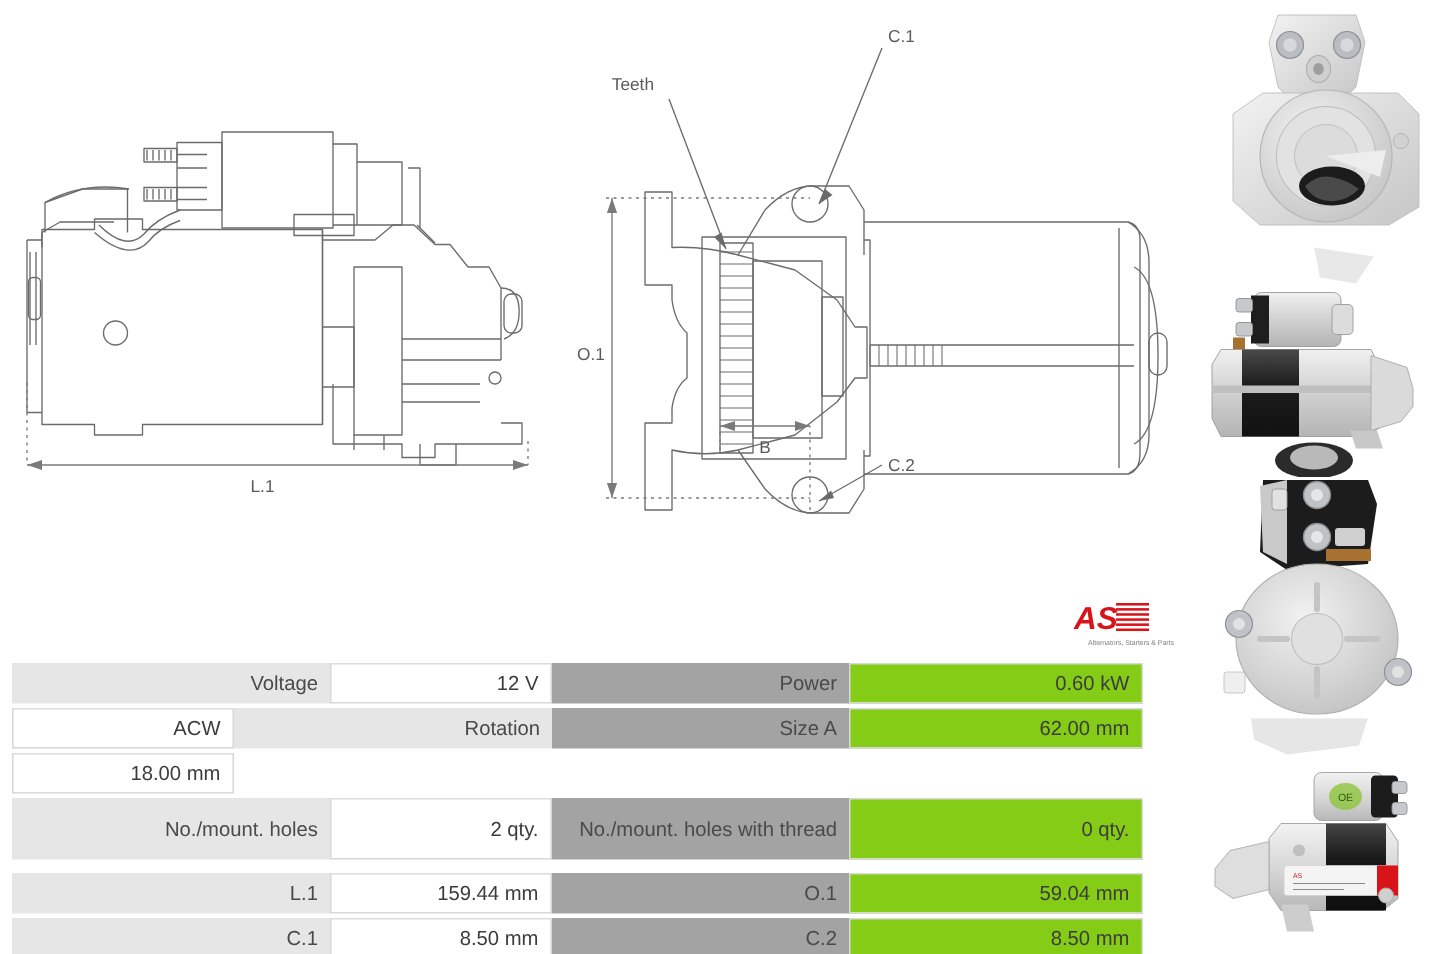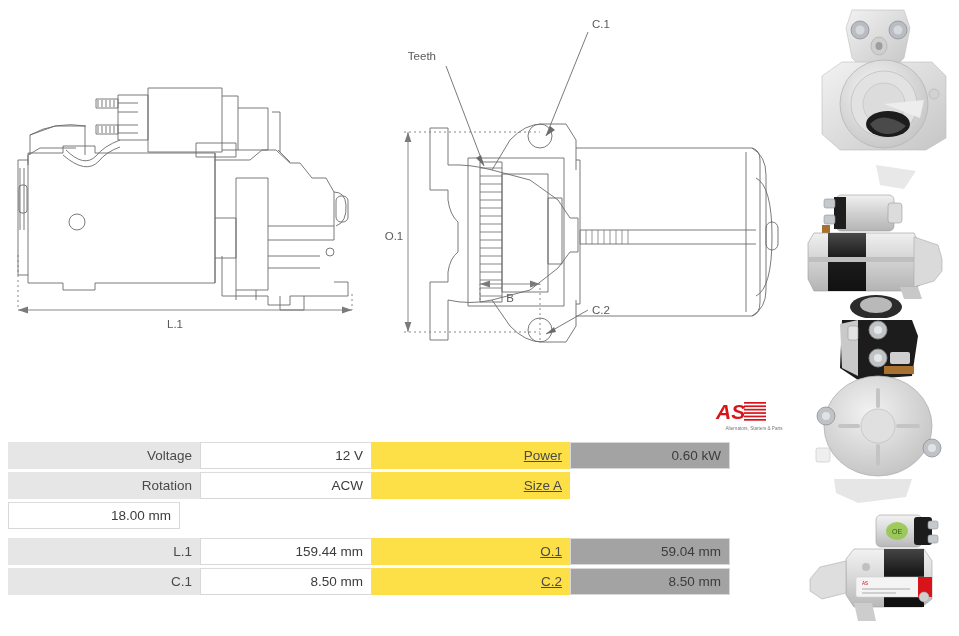--- a/index.html
+++ b/index.html
@@ -36,7 +36,7 @@
     font-size:13.5px;
     min-height:27px;
   }
-  .k{background:#e6e6e6;color:#4a4a4a;width:192px;flex:none;text-align:right;}
+  .k{background:#e6e6e6;color:#4a4a4a;width:212px;flex:none;text-align:right;}
   .v{background:#ffffff;color:#3c3c3c;width:172px;flex:none;border:1px solid #d8d8d8;border-top-color:#dcdcdc;}
   .k2{background:#fde047;color:#4a4a4a;width:198px;flex:none;text-align:right;text-decoration:underline;}
   .v2{background:#a3a3a3;color:#3c3c3c;width:160px;flex:none;border:1px solid #d8d8d8;}

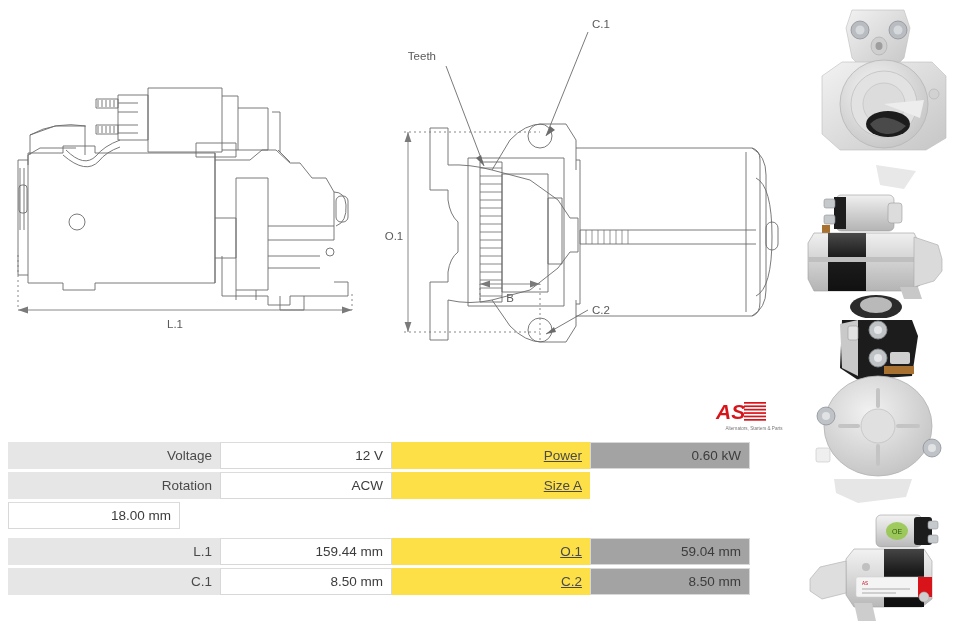--- a/index.html
+++ b/index.html
@@ -37,7 +37,7 @@
     min-height:27px;
   }
   .k{background:#e6e6e6;color:#4a4a4a;width:212px;flex:none;text-align:right;}
-  .v{background:#ffffff;color:#3c3c3c;width:172px;flex:none;border:1px solid #d8d8d8;border-top-color:#dcdcdc;}
+  .v{background:#ffffff;color:#3c3c3c;width:148px;flex:none;border:1px solid #d8d8d8;border-top-color:#dcdcdc;}
   .k2{background:#fde047;color:#4a4a4a;width:198px;flex:none;text-align:right;text-decoration:underline;}
   .v2{background:#a3a3a3;color:#3c3c3c;width:160px;flex:none;border:1px solid #d8d8d8;}
   .tall .cell{min-height:41px;}

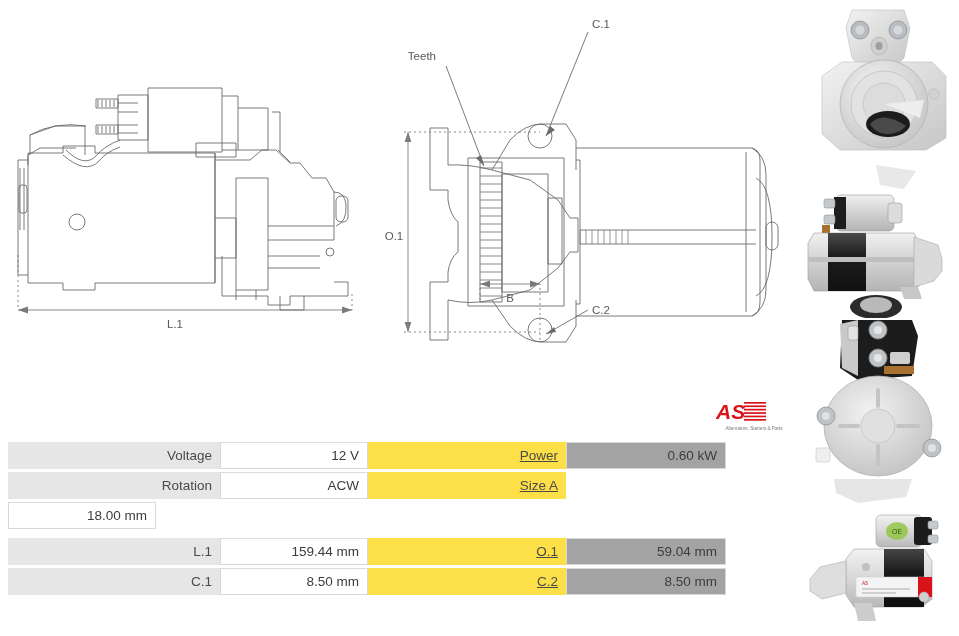--- a/index.html
+++ b/index.html
@@ -38,7 +38,7 @@
   }
   .k{background:#e6e6e6;color:#4a4a4a;width:212px;flex:none;text-align:right;}
   .v{background:#ffffff;color:#3c3c3c;width:148px;flex:none;border:1px solid #d8d8d8;border-top-color:#dcdcdc;}
-  .k2{background:#fde047;color:#4a4a4a;width:198px;flex:none;text-align:right;text-decoration:underline;}
+  .k2{background:#a3a3a3;color:#4a4a4a;width:198px;flex:none;text-align:right;}
   .v2{background:#a3a3a3;color:#3c3c3c;width:160px;flex:none;border:1px solid #d8d8d8;}
   .tall .cell{min-height:41px;}
 

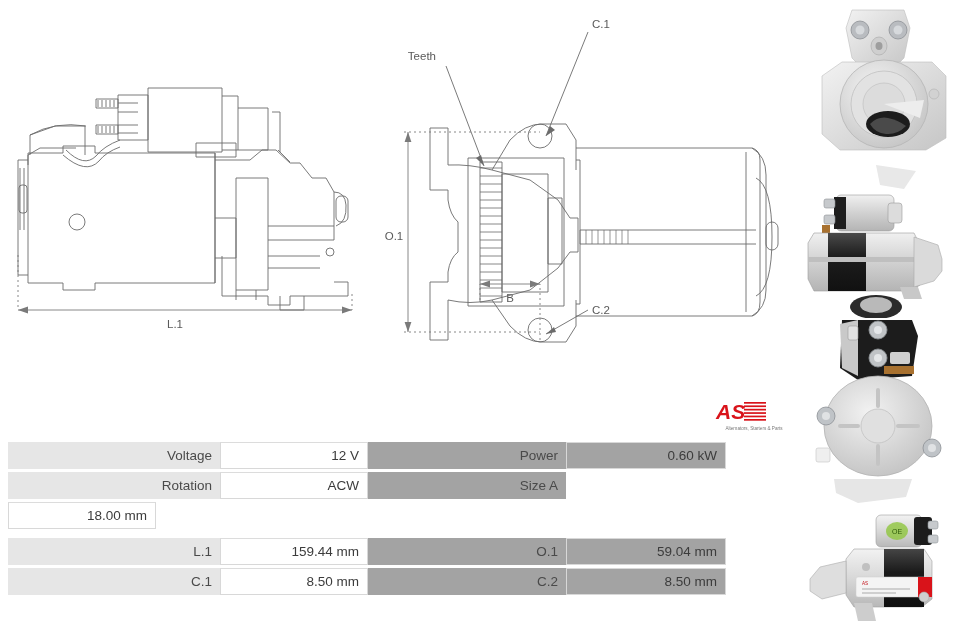--- a/index.html
+++ b/index.html
@@ -39,7 +39,7 @@
   .k{background:#e6e6e6;color:#4a4a4a;width:212px;flex:none;text-align:right;}
   .v{background:#ffffff;color:#3c3c3c;width:148px;flex:none;border:1px solid #d8d8d8;border-top-color:#dcdcdc;}
   .k2{background:#a3a3a3;color:#4a4a4a;width:198px;flex:none;text-align:right;}
-  .v2{background:#a3a3a3;color:#3c3c3c;width:160px;flex:none;border:1px solid #d8d8d8;}
+  .v2{background:#84cc16;color:#3c3c3c;width:196px;flex:none;border:1px solid #d8d8d8;}
   .tall .cell{min-height:41px;}
 
   

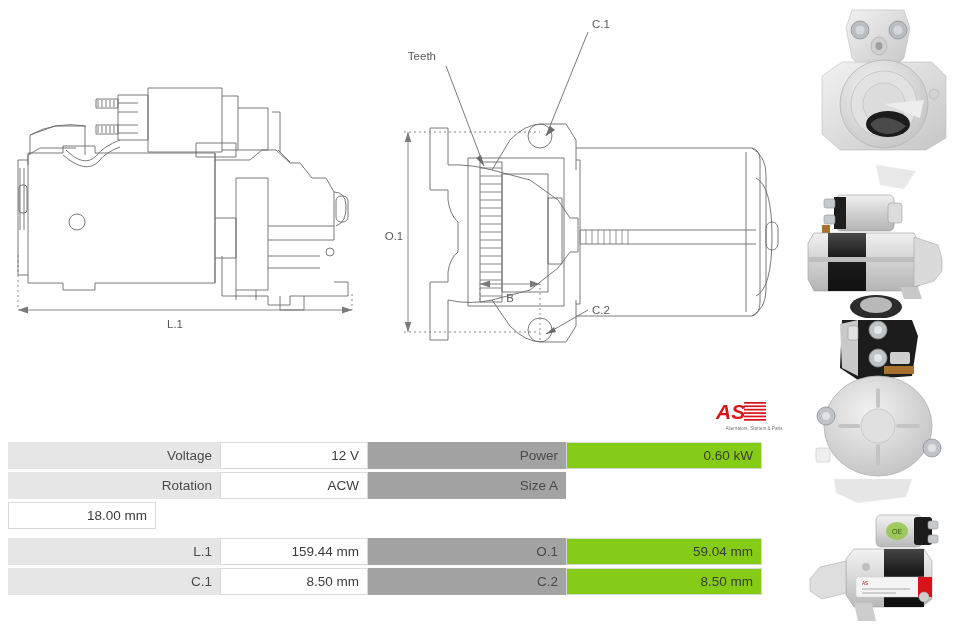--- a/index.html
+++ b/index.html
@@ -224,8 +224,8 @@
     </div>
 
     <div class="trow">
+      <div class="cell v">ACW</div>
       <div class="cell k">Rotation</div>
-      <div class="cell v">ACW</div>
       <div class="cell k2">Size A</div>
     </div>
 

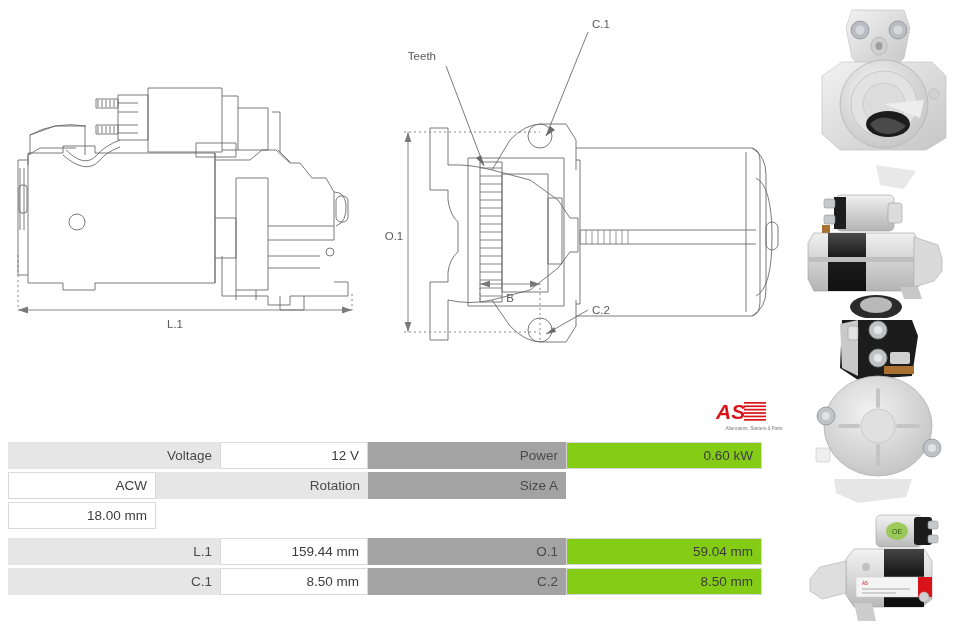--- a/index.html
+++ b/index.html
@@ -227,6 +227,7 @@
       <div class="cell v">ACW</div>
       <div class="cell k">Rotation</div>
       <div class="cell k2">Size A</div>
+      <div class="cell v2">62.00 mm</div>
     </div>
 
     <div class="trow">

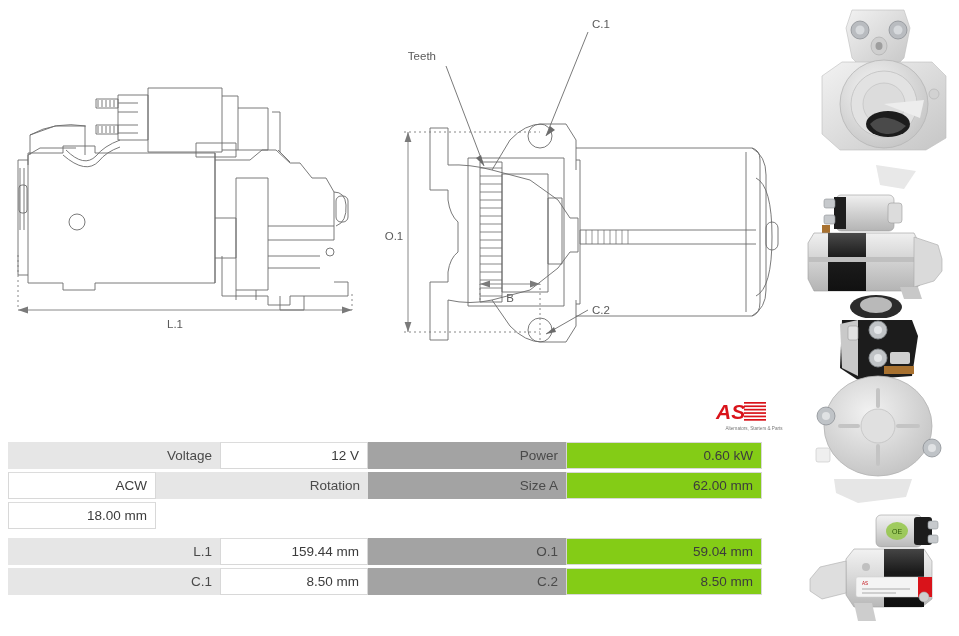--- a/index.html
+++ b/index.html
@@ -234,6 +234,12 @@
       <div class="cell v">18.00 mm</div>
     </div>
 
+    <div class="trow tall">
+      <div class="cell k">No./mount. holes</div>
+      <div class="cell v">2 qty.</div>
+      <div class="cell k2">No./mount. holes with thread</div>
+      <div class="cell v2">0 qty.</div>
+    </div>
 
     <div class="gap"></div>
 

